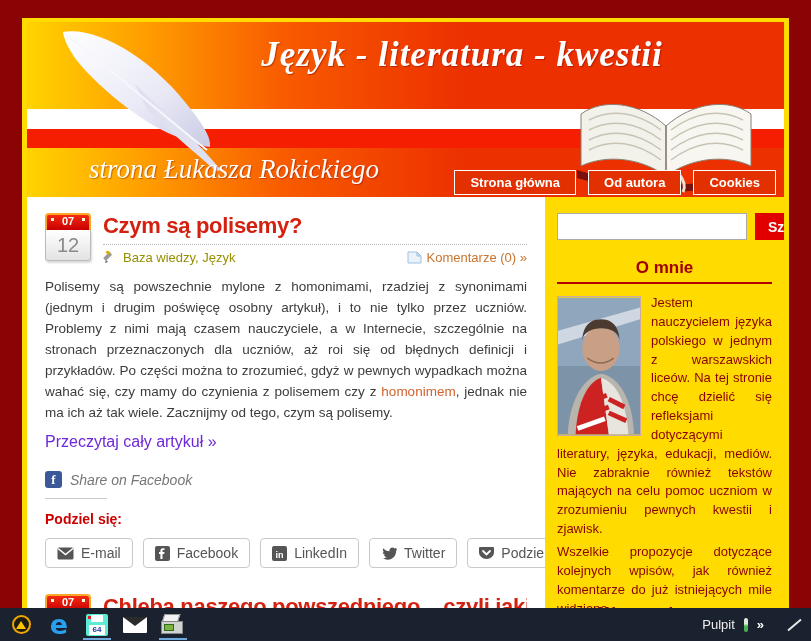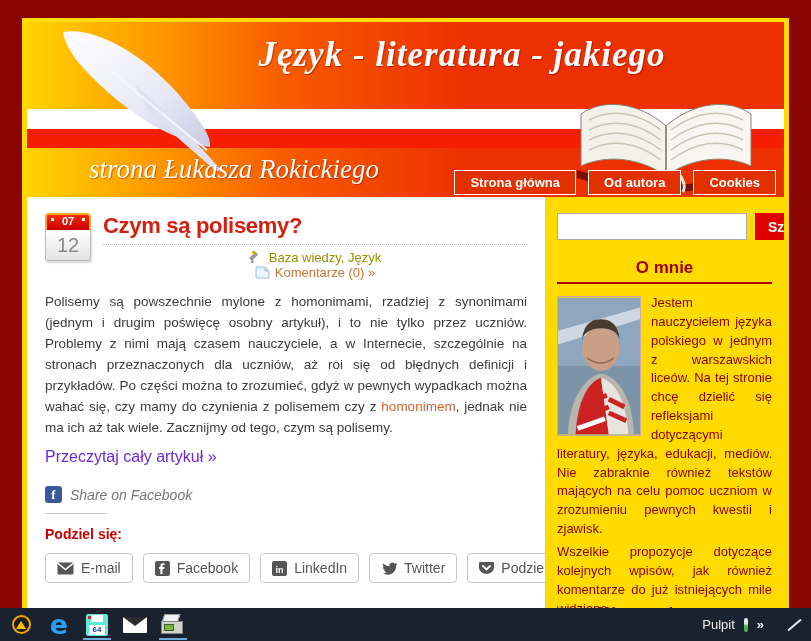--- a/index.html
+++ b/index.html
@@ -130,7 +130,7 @@
         <path d="M30,10 C70,40 120,85 172,126" stroke="#f6f6fd" stroke-width="2" fill="none"></path>
       </svg>
 
-      <div class="hdr-title">Język - literatura - jakiego</div>
+      <div class="hdr-title">Język - literatura - kwestii</div>
 
       <svg class="book" width="195" height="122" viewBox="0 0 195 122">
         <path d="M8,96 Q97,126 187,96 L187,104 Q97,132 8,104 Z" fill="#7A100C"></path>

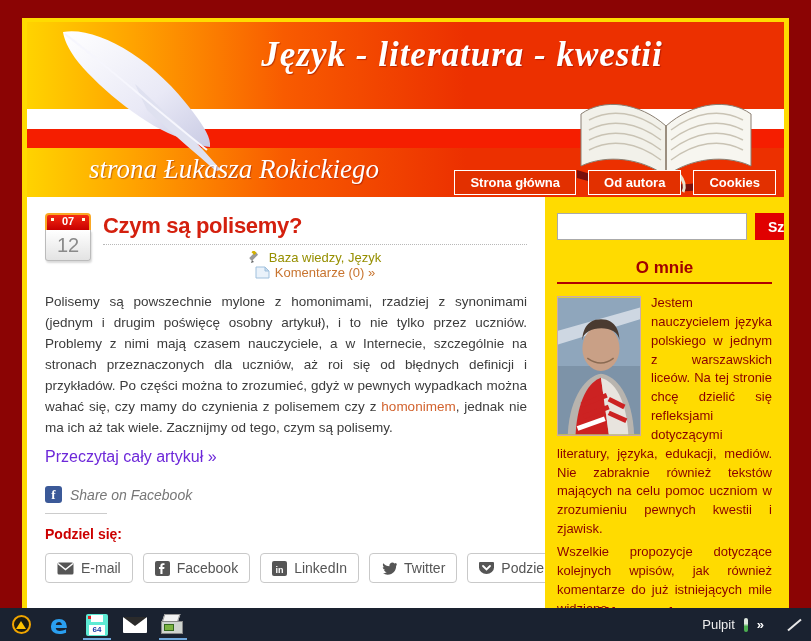--- a/index.html
+++ b/index.html
@@ -47,7 +47,7 @@
   .head-main { flex:1; min-width:0; }
   .post-title { color:#D4200E; font-size:22px; font-weight:bold; letter-spacing:-.3px;
                 white-space:nowrap; overflow:hidden; padding-bottom:5px; border-bottom:1px dotted #b8b8b8; }
-  .meta { display:flex; justify-content:space-between; align-items:center; font-size:13px; padding-top:5px;flex-direction:column; }
+  .meta { display:flex; justify-content:space-between; align-items:center; font-size:13px; padding-top:5px; }
   .meta-left { display:flex; align-items:center; gap:6px; }
   .cats-olive { color:#968F00; }
   .comments { display:flex; align-items:center; gap:5px; color:#C8742F; cursor:pointer; }

